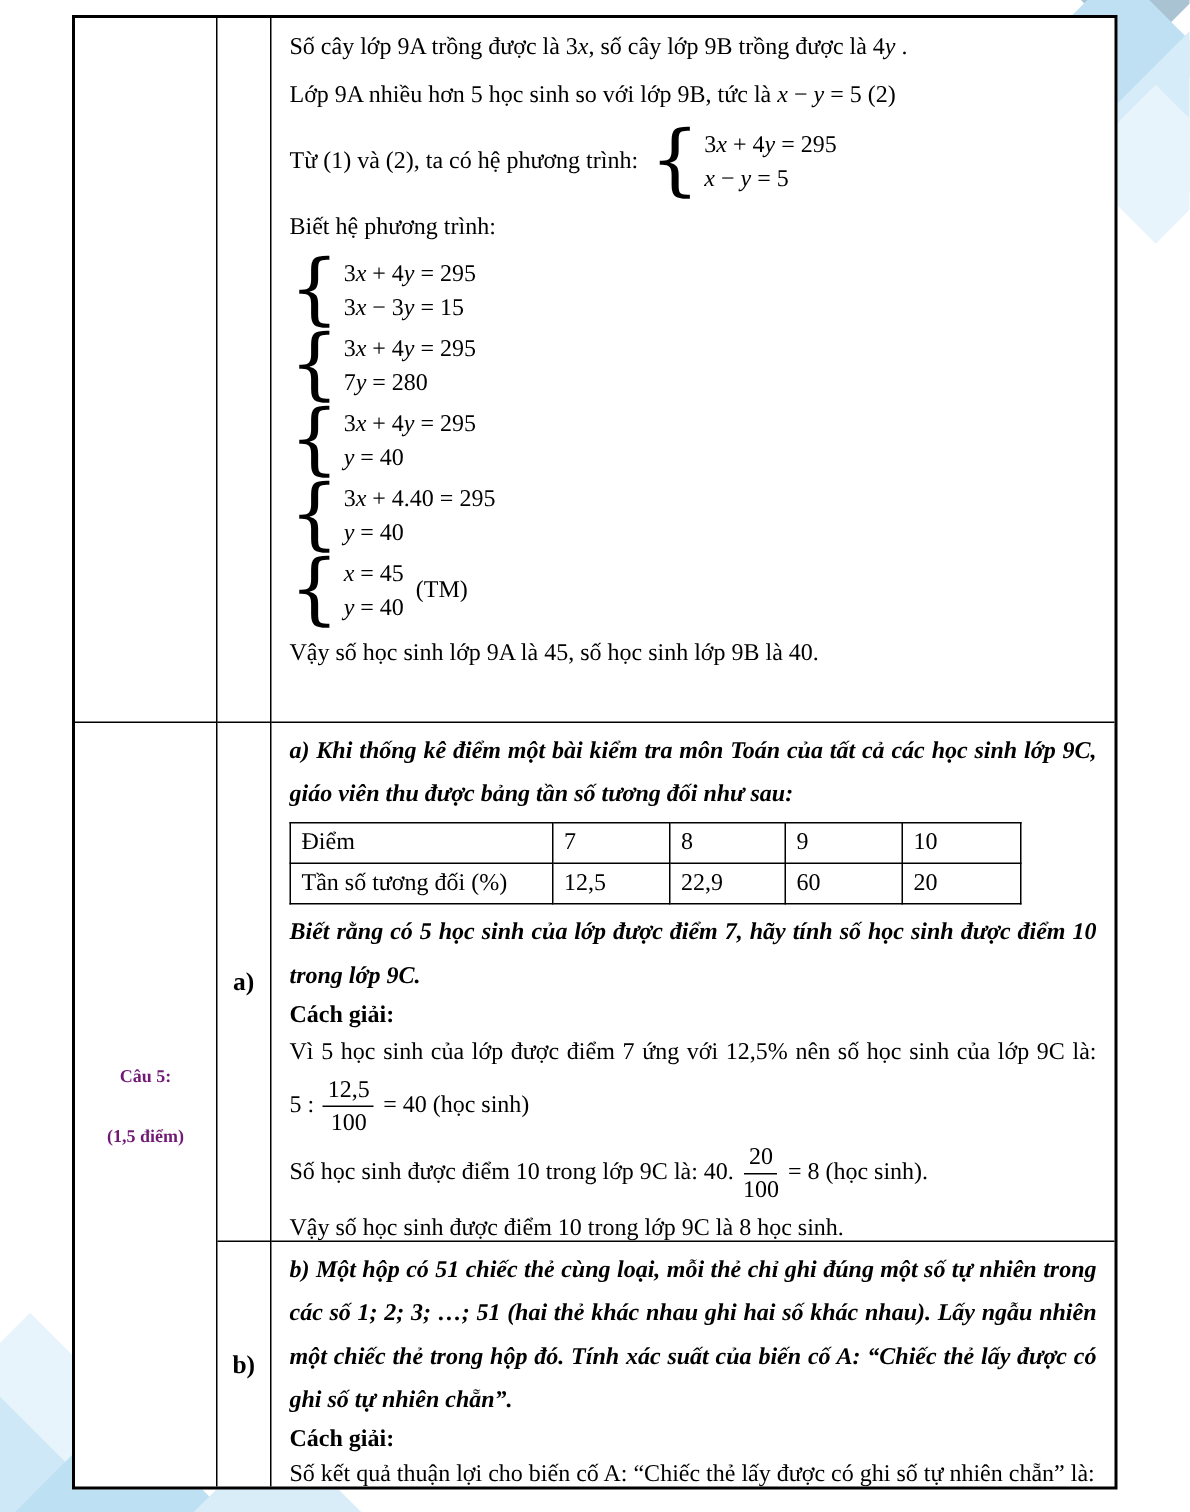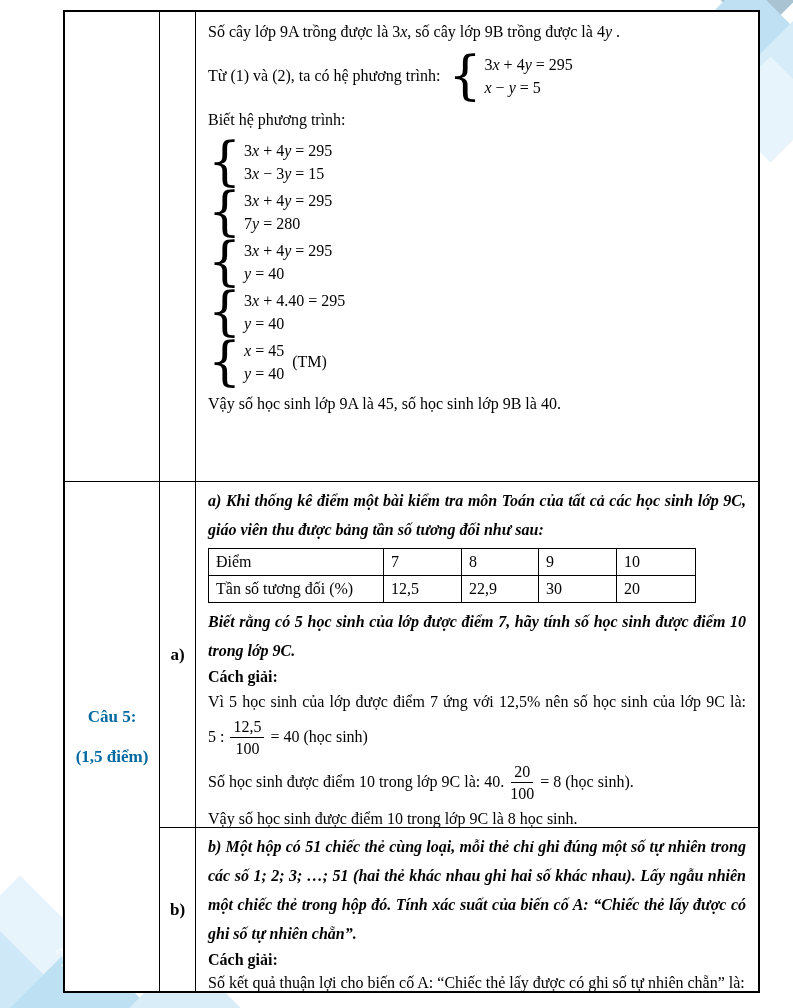--- a/index.html
+++ b/index.html
@@ -13,7 +13,7 @@
          font-size:26px;transform:rotate(-18deg);letter-spacing:2px;}
 
   
-  .doc-table{position:absolute;left:63px;top:10px;width:697px;height:983px;
+  .doc-table{position:absolute;left:48px;top:10px;width:697px;height:983px;
              box-sizing:border-box;border:2px solid #000;background:#fff;z-index:2;
              display:grid;grid-template-columns:95px 36px 1fr;grid-template-rows:470px 346px 1fr;}
   .cell{box-sizing:border-box;overflow:hidden;}

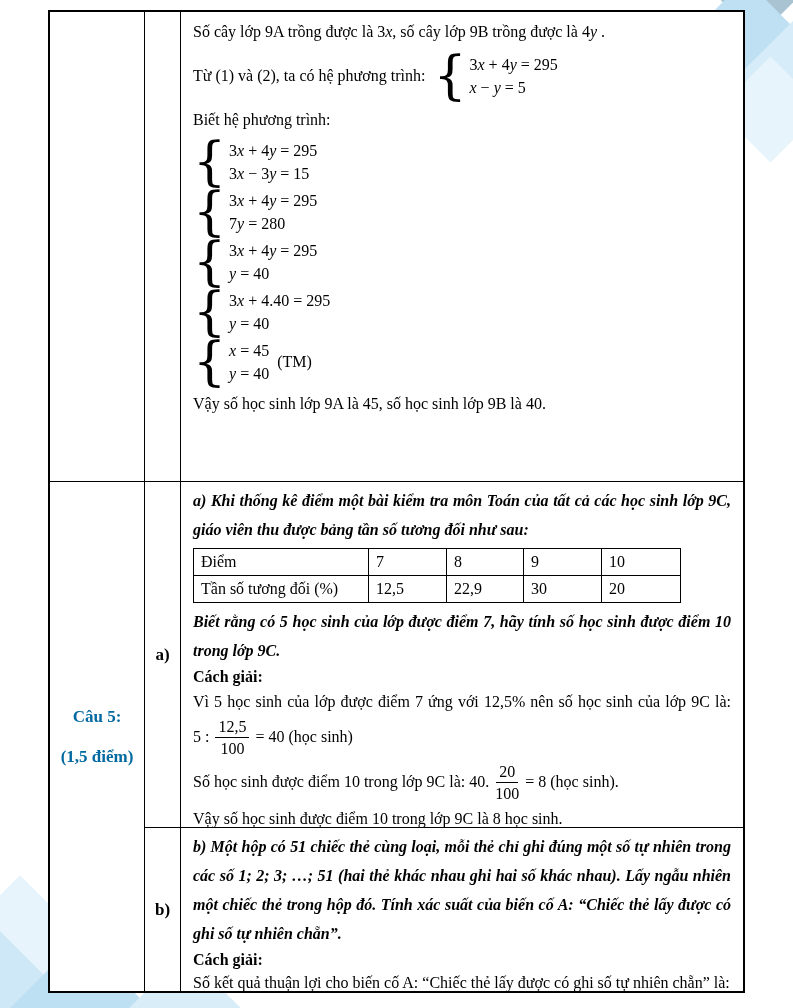--- a/index.html
+++ b/index.html
@@ -87,6 +87,7 @@
     <div class="cell br bb" style="grid-area:1/2;"></div>
     <div class="cell bb content" style="grid-area:1/3;">
       <div class="ln"><span>Số cây lớp 9A trồng được là </span><span>3<i>x</i></span><span>, số cây lớp 9B trồng được là </span><span>4<i>y</i></span><span> .</span></div>
+      <div class="ln"><span>Lớp 9A nhiều hơn 5 học sinh so với lớp 9B, tức là </span><span><i>x</i> − <i>y</i> = 5</span><span> (2)</span></div>
 
       <div class="inline-sys-line">
         <span class="lead">Từ (1) và (2), ta có hệ phương trình:</span>

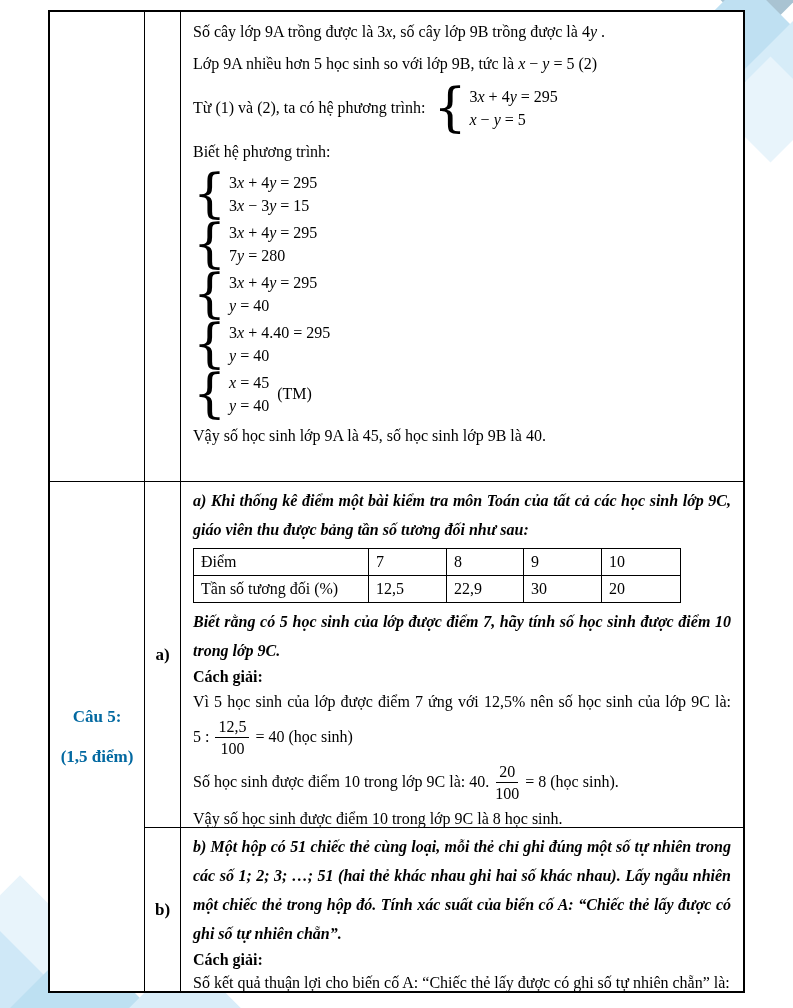--- a/index.html
+++ b/index.html
@@ -187,7 +187,7 @@
             <td>Tần số tương đối (%)</td>
             <td>12,5</td>
             <td>22,9</td>
-            <td>30</td>
+            <td>60</td>
             <td>20</td>
           </tr>
         </tbody>

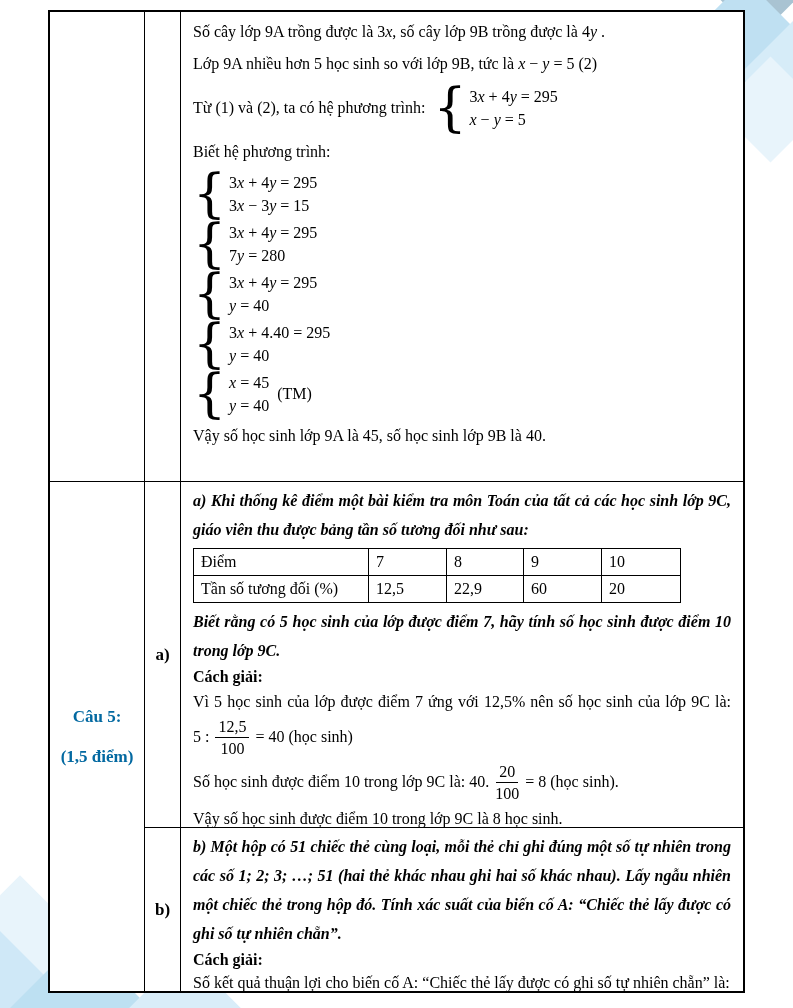--- a/index.html
+++ b/index.html
@@ -22,7 +22,7 @@
   .content{padding:4px 12px 0 12px;font-size:16px;}
 
   .qcell{display:flex;align-items:center;justify-content:center;text-align:center;}
-  .qlabel{color:#0369a1;font-weight:bold;font-size:17px;line-height:40px;}
+  .qlabel{color:#701a75;font-weight:bold;font-size:12px;line-height:40px;}
   .plabel-cell{display:flex;align-items:center;justify-content:center;}
   .plabel{font-weight:bold;font-size:17px;}
 

